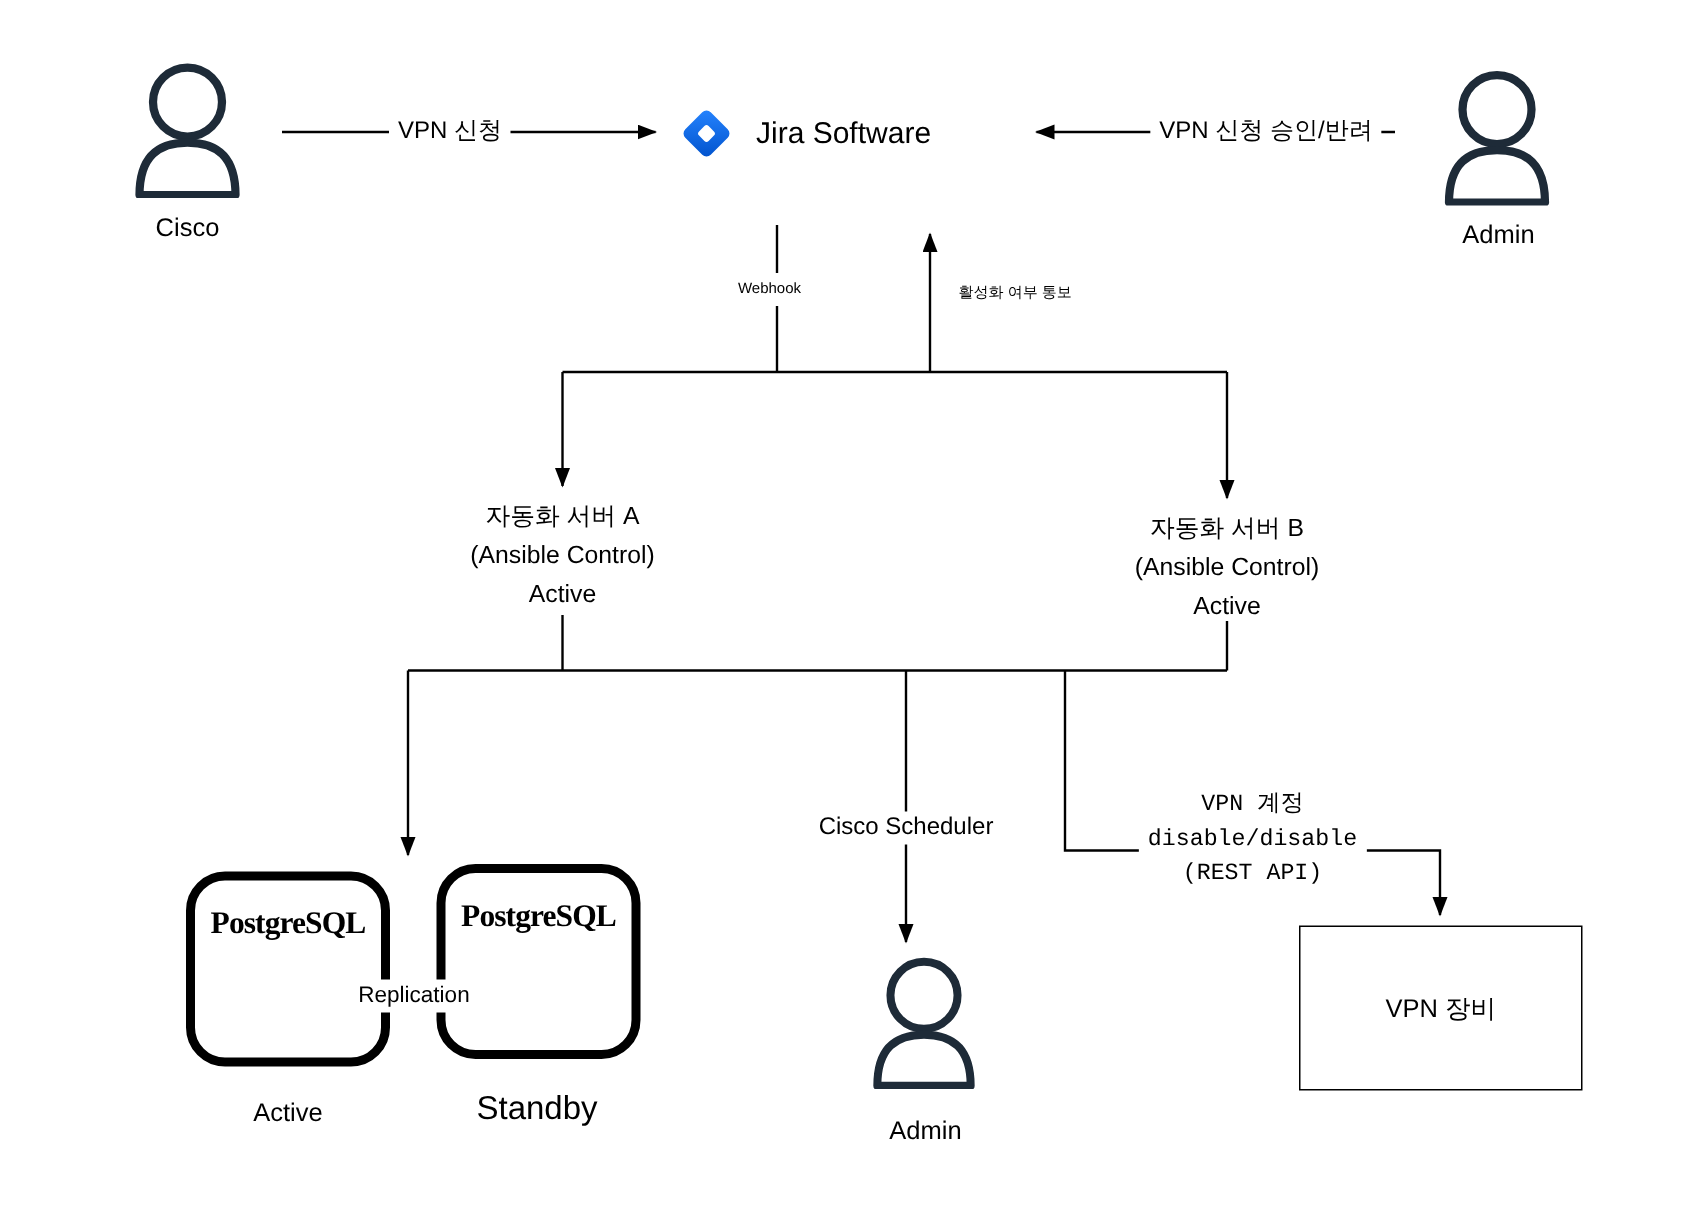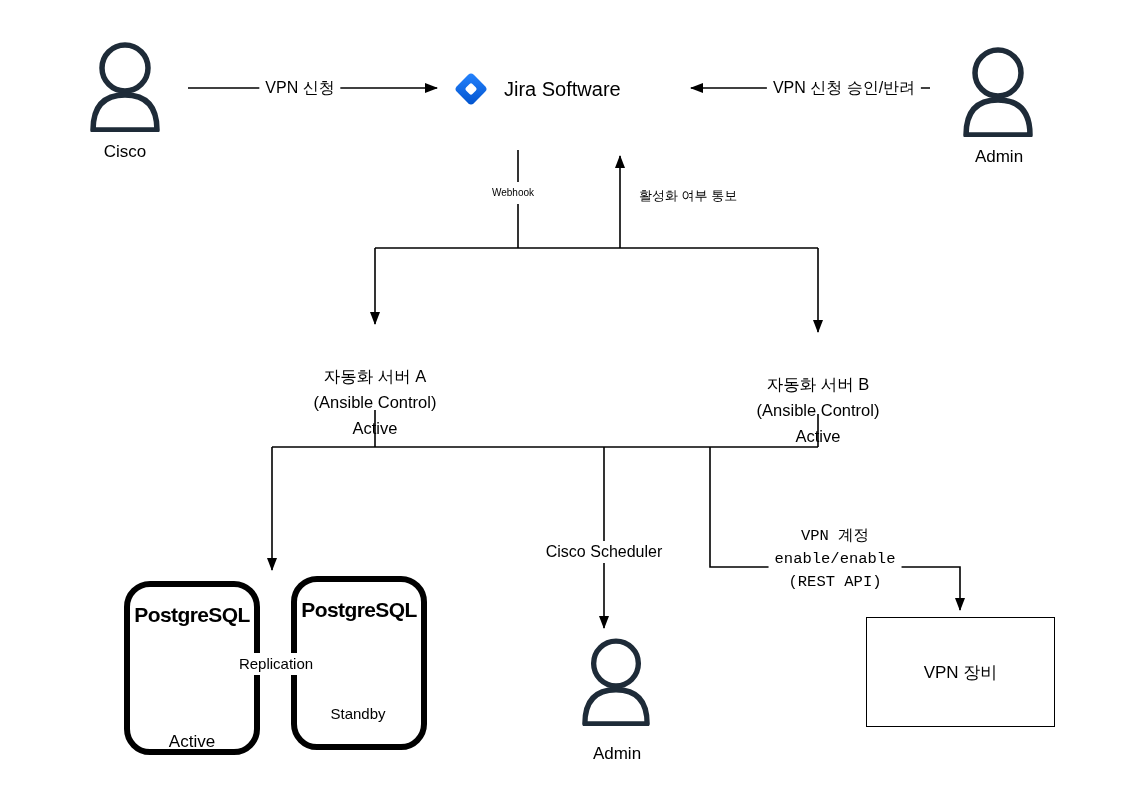--- a/index.html
+++ b/index.html
@@ -115,7 +115,7 @@
   <div class="lbl onwire" style="left:300px;top:77px">VPN 신청</div>
   <div class="lbl onwire" style="left:844px;top:77px">VPN 신청 승인/반려</div>
   <div class="lbl onwire" style="left:513px;top:182px;font-size:10px">Webhook</div>
-  <div class="lbl no-center onwire" style="left:633px;top:185px;font-size:13px">활성화 여부 통보</div>
+  <div class="lbl no-center onwire" style="left:633px;top:185px;font-size:10px">활성화 여부 통보</div>
 
   <div class="lbl node-text" style="left:375px;top:331px">
     <div>자동화 서버 A</div>

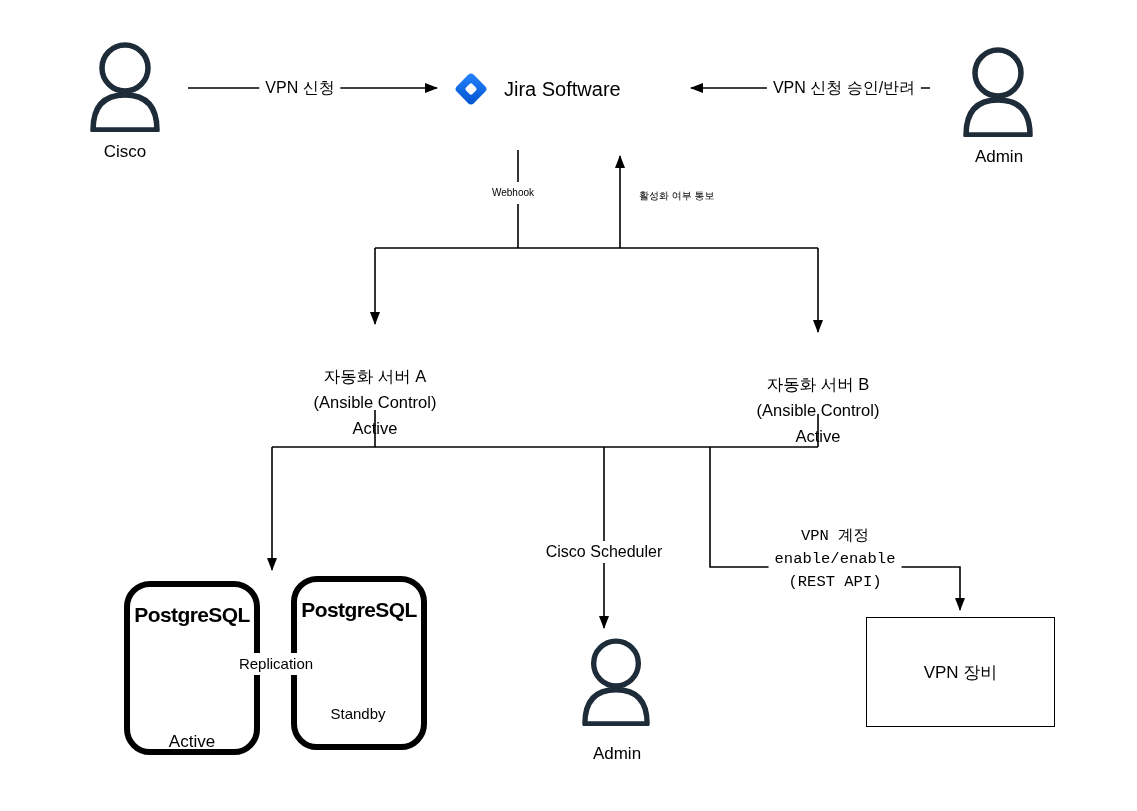--- a/index.html
+++ b/index.html
@@ -33,7 +33,7 @@
   }
   .lbl.no-center { transform:none; text-align:right; }
   .onwire { background:var(--background,#fff); padding:1px 6px; }
-  .node-text { line-height:26px; font-size:16.5px;margin-top:32px; }
+  .node-text { line-height:26px; font-size:16.5px; }
   .pg-box {
     position:absolute;
     width:136px; height:174px;

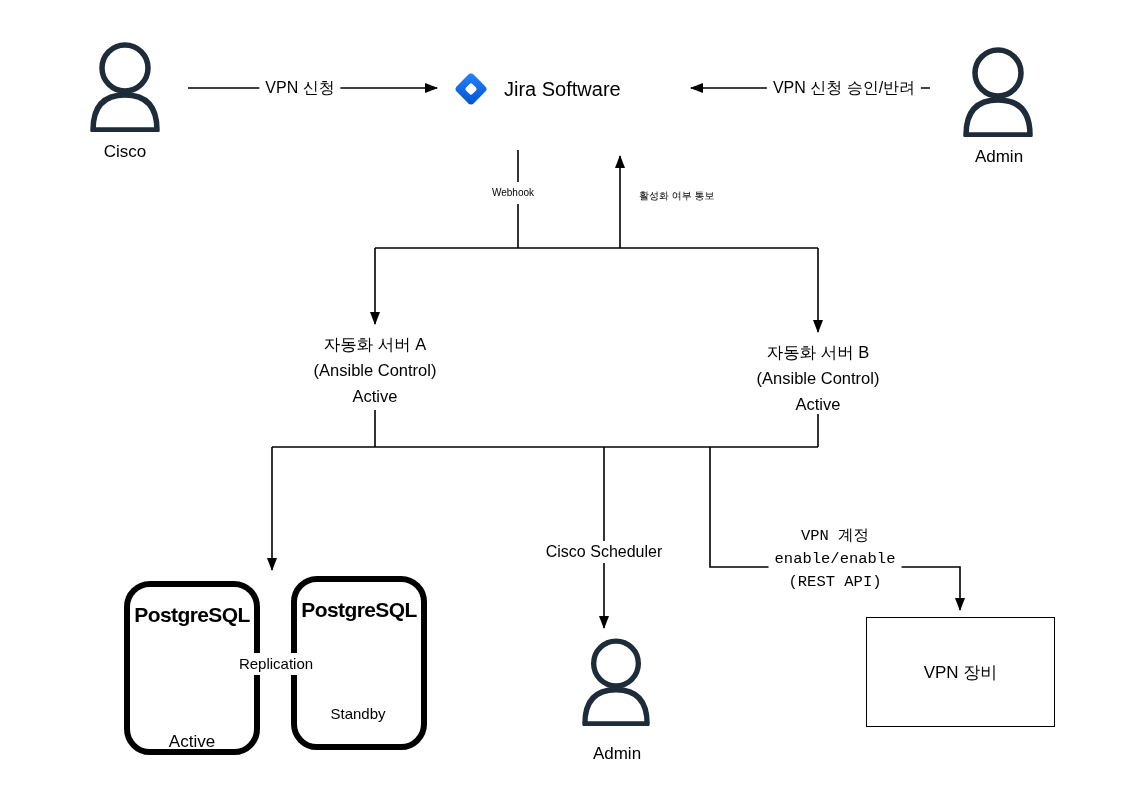--- a/index.html
+++ b/index.html
@@ -133,7 +133,7 @@
 
   <div class="lbl multi onwire" style="left:835px;top:524px">
     <div>VPN 계정</div>
-    <div>enable/enable</div>
+    <div>disable/disable</div>
     <div>(REST API)</div>
   </div>
 

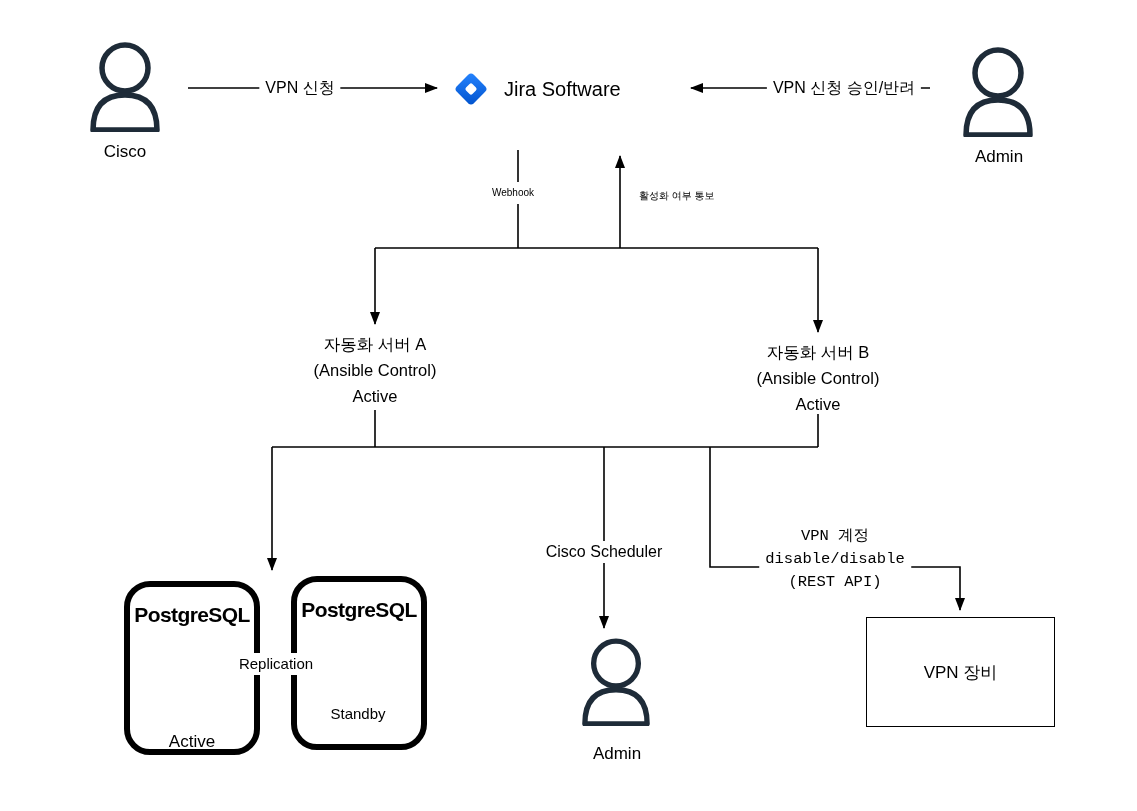--- a/index.html
+++ b/index.html
@@ -36,10 +36,11 @@
   .node-text { line-height:26px; font-size:16.5px; }
   .pg-box {
     position:absolute;
-    width:136px; height:174px;
+    width:136px; height:130px;
     border:6px solid var(--line,#000);
     border-radius:26px;
     background:var(--background,#fff);
+    font-family:Liberation Serif, serif;
   }
   .pg-wordmark {
     display:block;

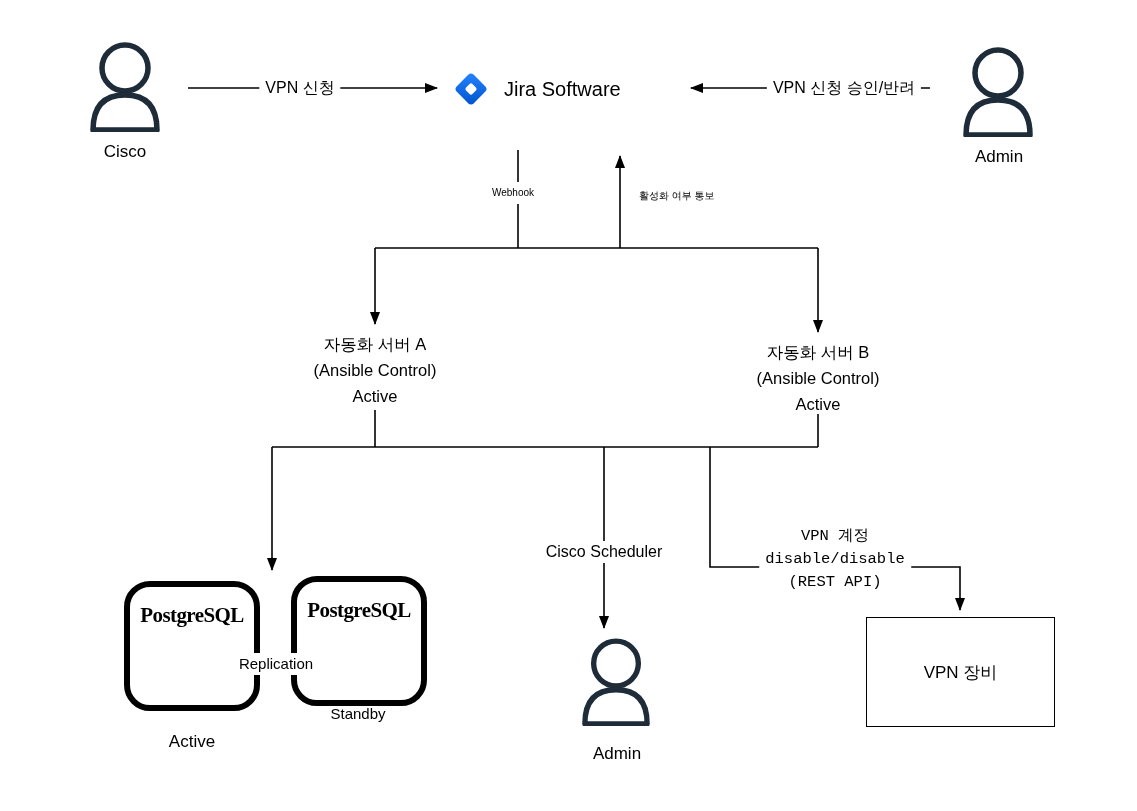--- a/index.html
+++ b/index.html
@@ -146,7 +146,7 @@
   </div>
   <div class="lbl onwire" style="left:276px;top:653px;font-size:15px">Replication</div>
   <div class="lbl" style="left:192px;top:732px;font-size:17px">Active</div>
-  <div class="lbl" style="left:358px;top:704px;font-size:15px">Standby</div>
+  <div class="lbl" style="left:358px;top:729px;font-size:22px">Standby</div>
 
   <svg class="abs" style="left:581px;top:638px" width="70" height="88" viewBox="0 0 72 90">
     <circle class="person" cx="36" cy="26" r="23"></circle>

